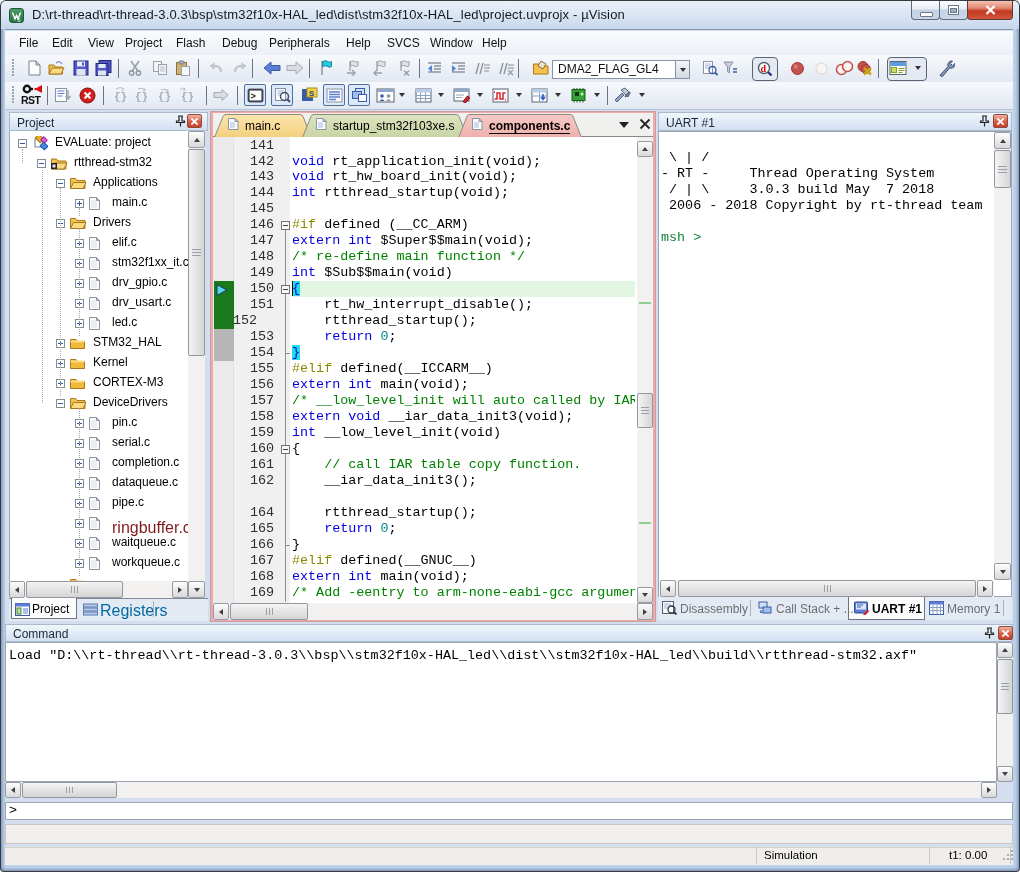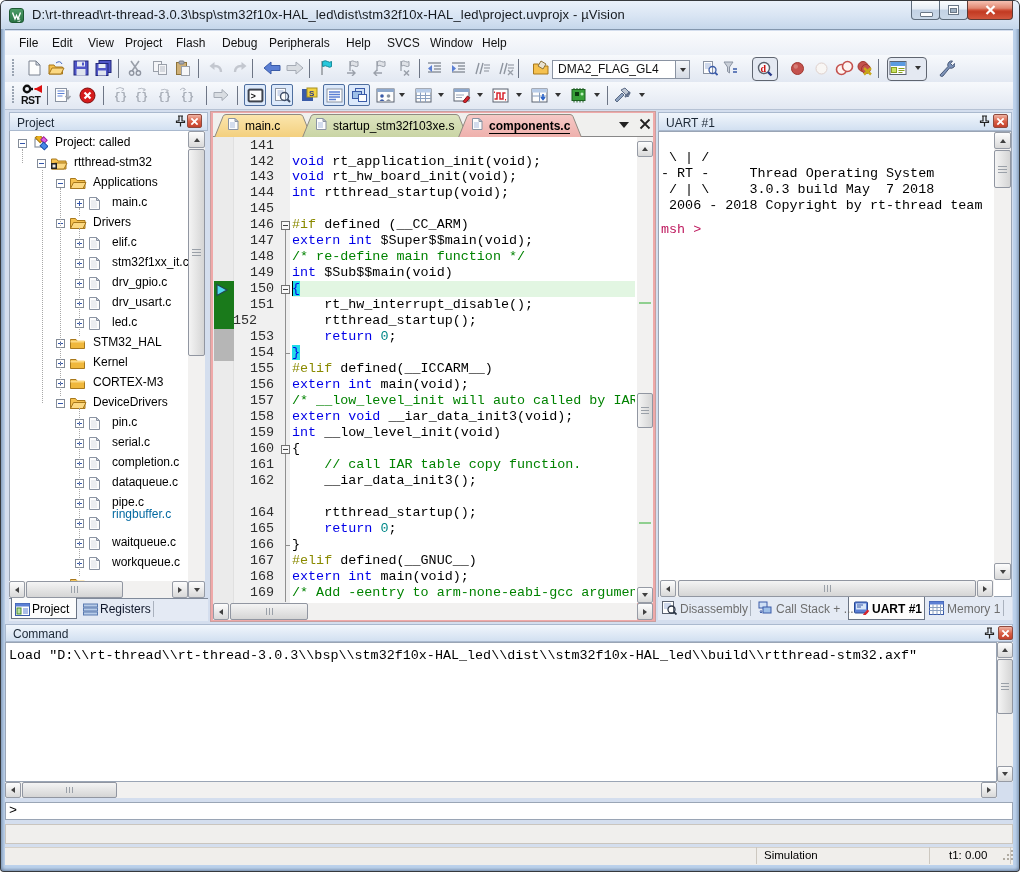--- a/index.html
+++ b/index.html
@@ -472,7 +472,7 @@
               <rect x="10.5" y="2" width="5" height="4" transform="rotate(45 13 4)" fill="#e060e0" stroke="#a020a0"></rect>
               <rect x="10" y="7.5" width="6" height="5" transform="rotate(45 13 10)" fill="#4888e8" stroke="#1850a8"></rect>
             </svg></div>
-          <div style="position:absolute;left:46px;top:4px;font-size:12px;color:#000;white-space:nowrap">Project: called</div>
+          <div style="position:absolute;left:46px;top:4px;font-size:12px;color:#000;white-space:nowrap">EVALuate: project</div>
           <div style="position:absolute;left:28px;top:28px;width:9px;height:9px;background:#fff;border:1px solid #848c98;box-sizing:border-box">
             <div style="position:absolute;left:1px;top:3px;width:5px;height:1px;background:#3355aa"></div>
           </div>

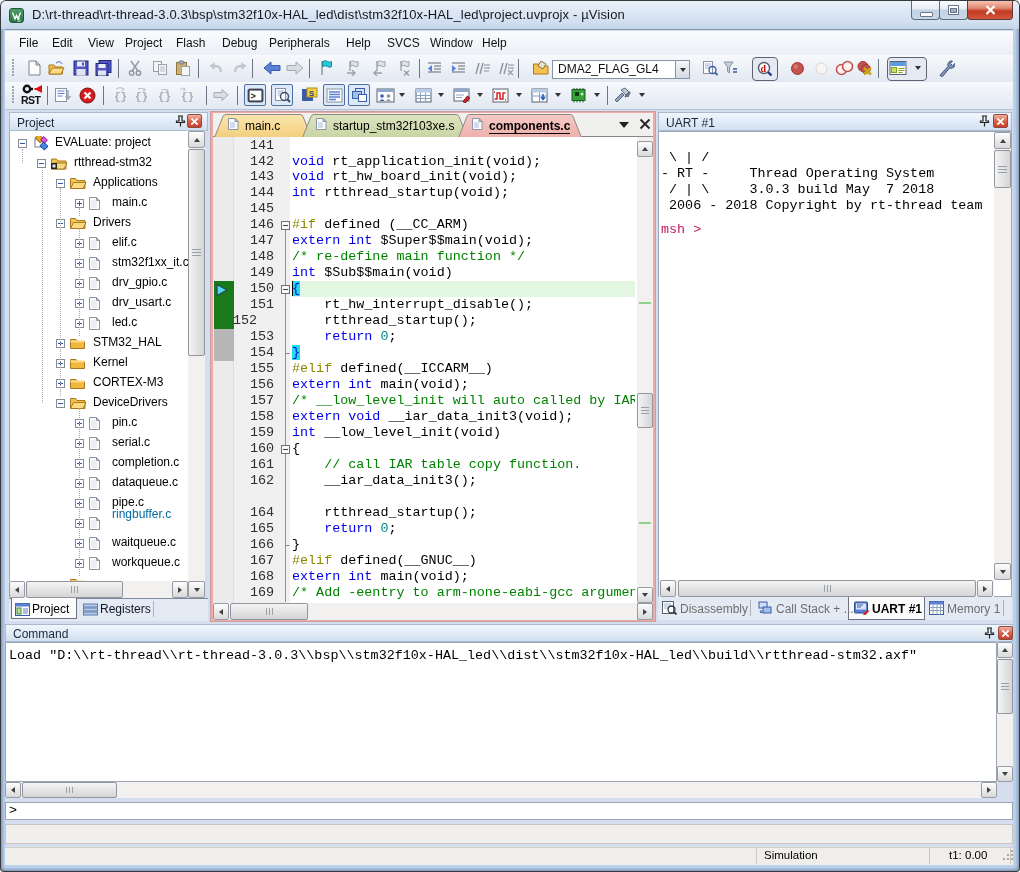--- a/index.html
+++ b/index.html
@@ -844,7 +844,7 @@
         <div class="mono abs" style="left:656px;top:136px;height:16px;line-height:16px;color:#000">- RT -     Thread Operating System</div>
         <div class="mono abs" style="left:656px;top:152px;height:16px;line-height:16px;color:#000"> / | \     3.0.3 build May  7 2018</div>
         <div class="mono abs" style="left:656px;top:168px;height:16px;line-height:16px;color:#000"> 2006 - 2018 Copyright by rt-thread team</div>
-        <div class="mono abs" style="left:656px;top:192px;height:16px;line-height:16px;color:#be185d">msh &gt;</div>
+        <div class="mono abs" style="left:656px;top:200px;height:16px;line-height:16px;color:#15803d">msh &gt;</div>
         <div style="position:absolute;left:989px;top:102px;width:17px;height:448px;background:#f2f1f0"></div>
         <div class="sbb" style="left:989px;top:102px;width:17px;height:17px">
           <div style="width:0;height:0;border-left:3.5px solid transparent;border-right:3.5px solid transparent;border-bottom:4.5px solid #404040;"></div>

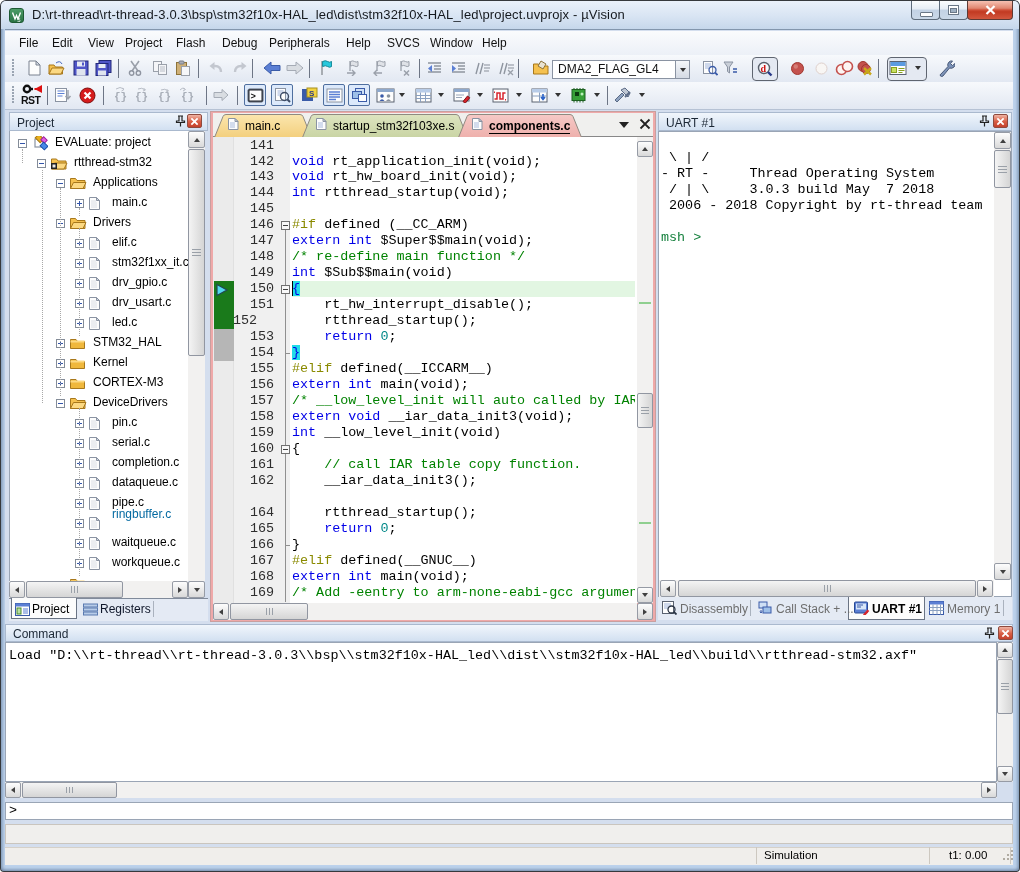--- a/index.html
+++ b/index.html
@@ -653,7 +653,7 @@
               <path d="M8.5 1.5 l3 3 h-3 z" fill="#cdd5e0" stroke="#8a93a2"></path>
               <path d="M3 5 h5 M3 7 h6 M3 9 h6 M3 11 h6" stroke="#d0d6de" stroke-width="0.8"></path>
             </svg></div>
-          <div style="position:absolute;left:103px;top:376px;font-size:12px;color:#0369a1;white-space:nowrap">ringbuffer.c</div>
+          <div style="position:absolute;left:103px;top:388px;font-size:16px;color:#7f1d1d;white-space:nowrap">ringbuffer.c</div>
           <div style="position:absolute;left:66px;top:408px;width:9px;height:9px;background:#fff;border:1px solid #848c98;box-sizing:border-box">
             <div style="position:absolute;left:1px;top:3px;width:5px;height:1px;background:#3355aa"></div>
             <div style="position:absolute;left:3px;top:1px;width:1px;height:5px;background:#3355aa"></div>

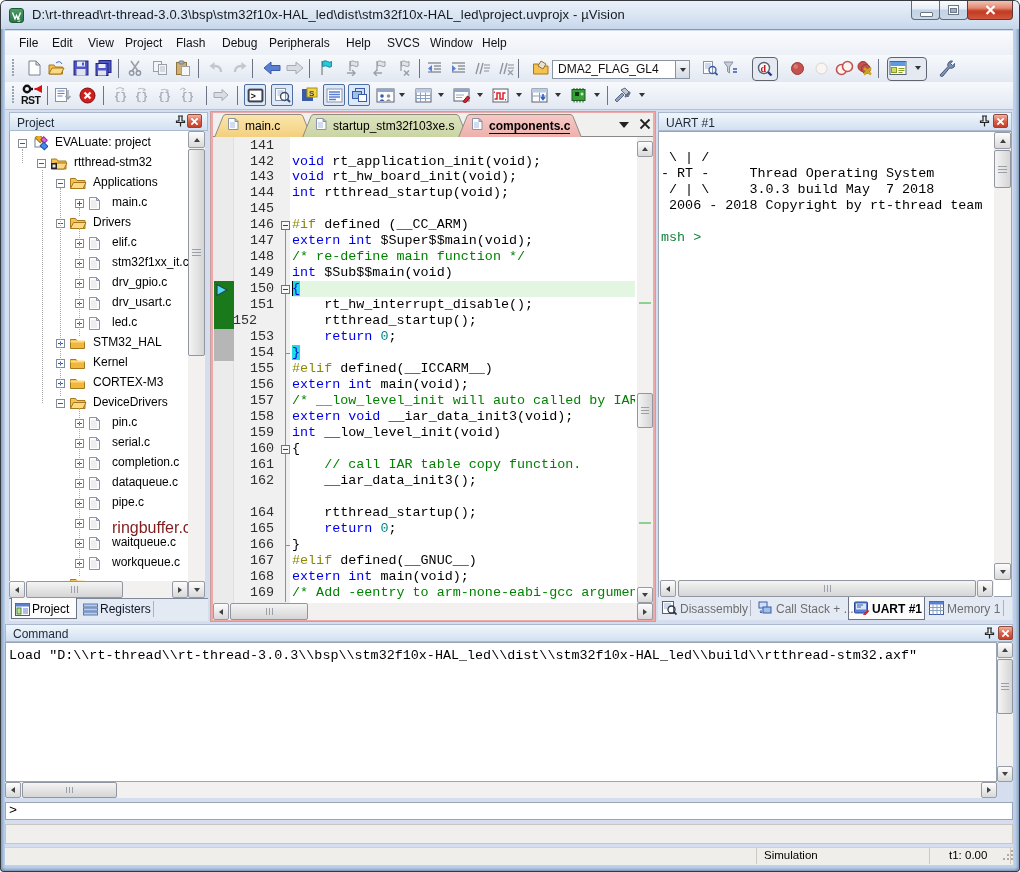--- a/index.html
+++ b/index.html
@@ -699,7 +699,7 @@
             <rect x="0.5" y="5" width="14" height="3" fill="#b8cce8" stroke="#5a7ab0"></rect>
             <rect x="0.5" y="9" width="14" height="3" fill="#b8cce8" stroke="#5a7ab0"></rect>
           </svg></div>
-        <div class="abs" style="left:95px;top:572px;font-size:12px;color:#0f172a;">Registers</div>
+        <div class="abs" style="left:95px;top:572px;font-size:16px;color:#0369a1;">Registers</div>
         <div class="abs" style="left:148px;top:571px;width:1px;height:16px;background:#aab2be;"></div>
         <div class="abs" style="left:205px;top:81px;width:446px;height:511px;background:#efa9a9;border:1px solid #c99f9f;box-sizing:border-box;"></div>
         <div class="abs" style="left:208px;top:83px;width:440px;height:24px;background:#f0f0ee;border-bottom:1px solid #888;box-sizing:border-box;"></div>

